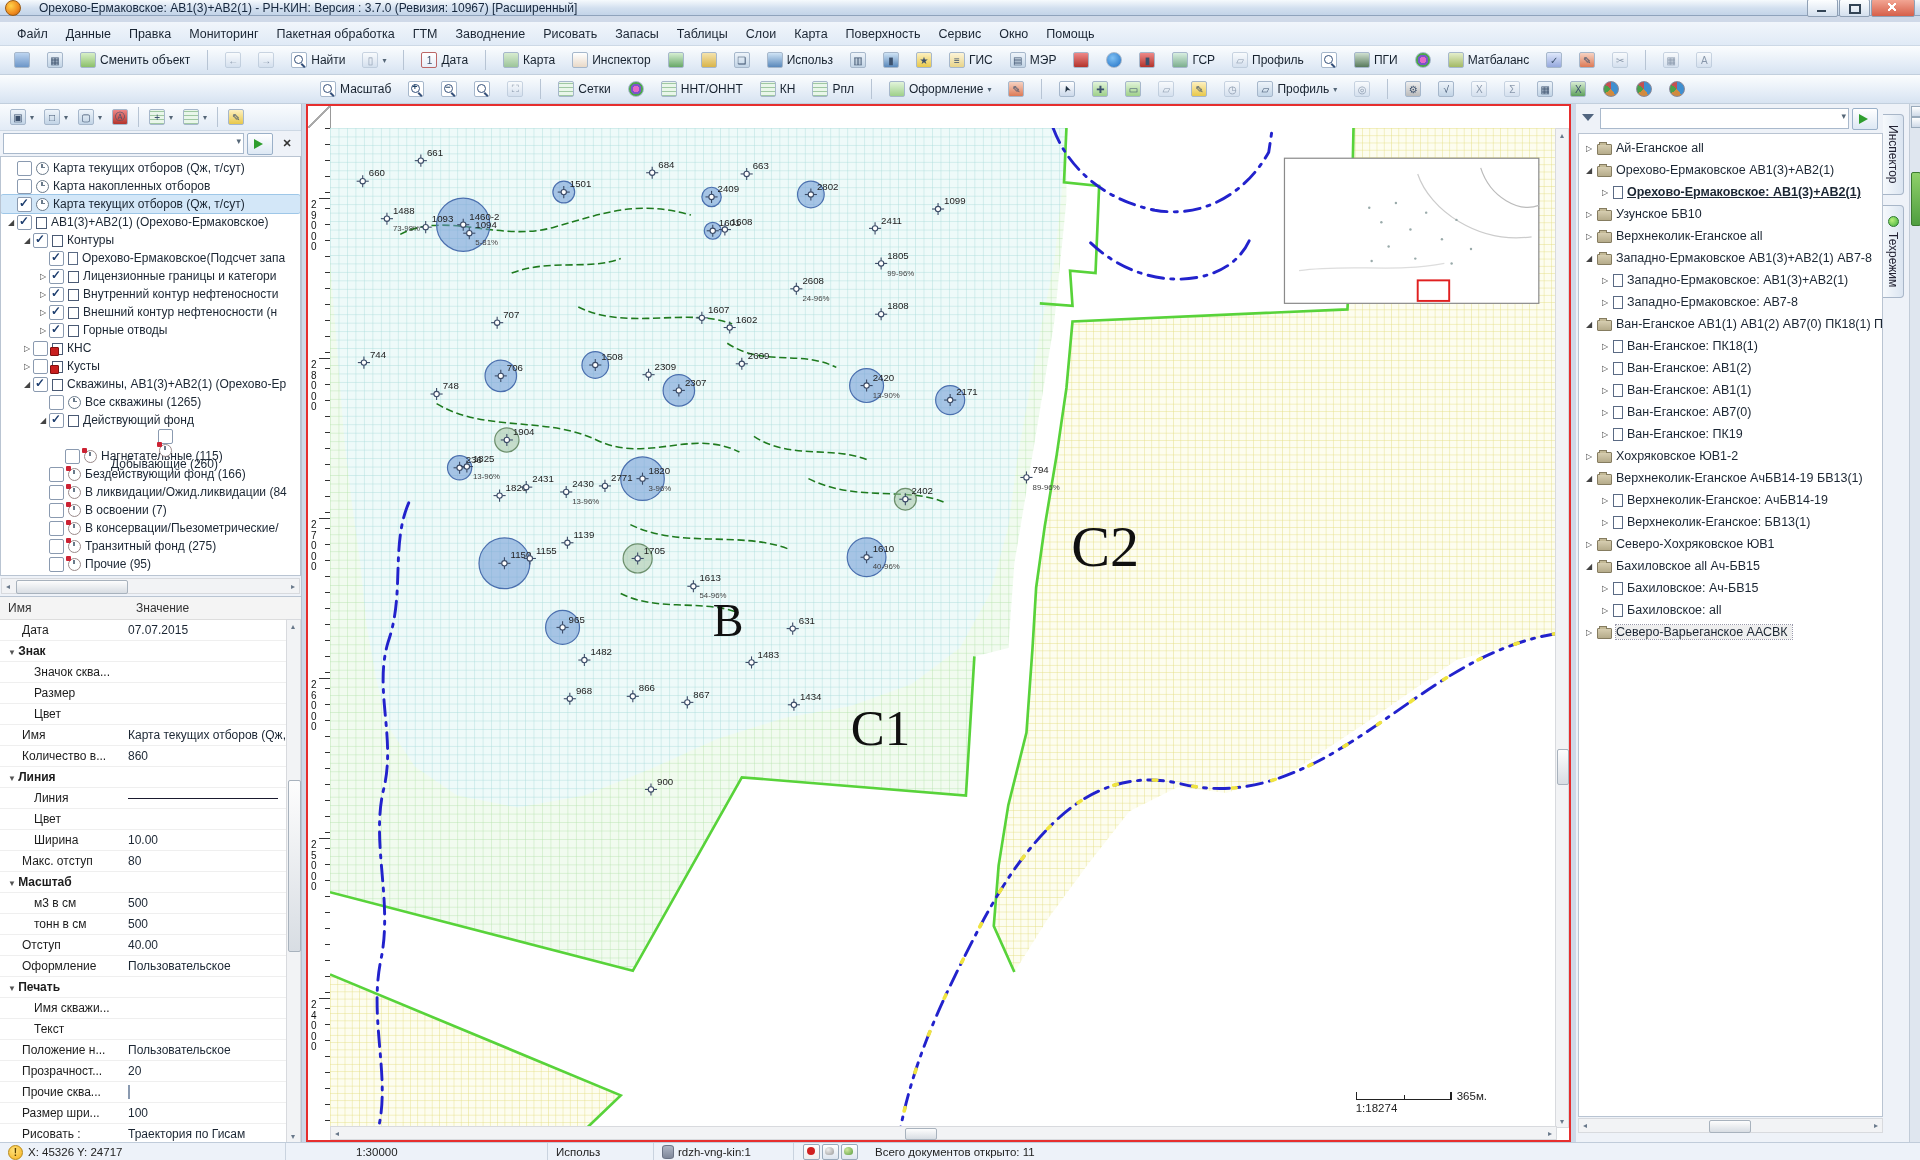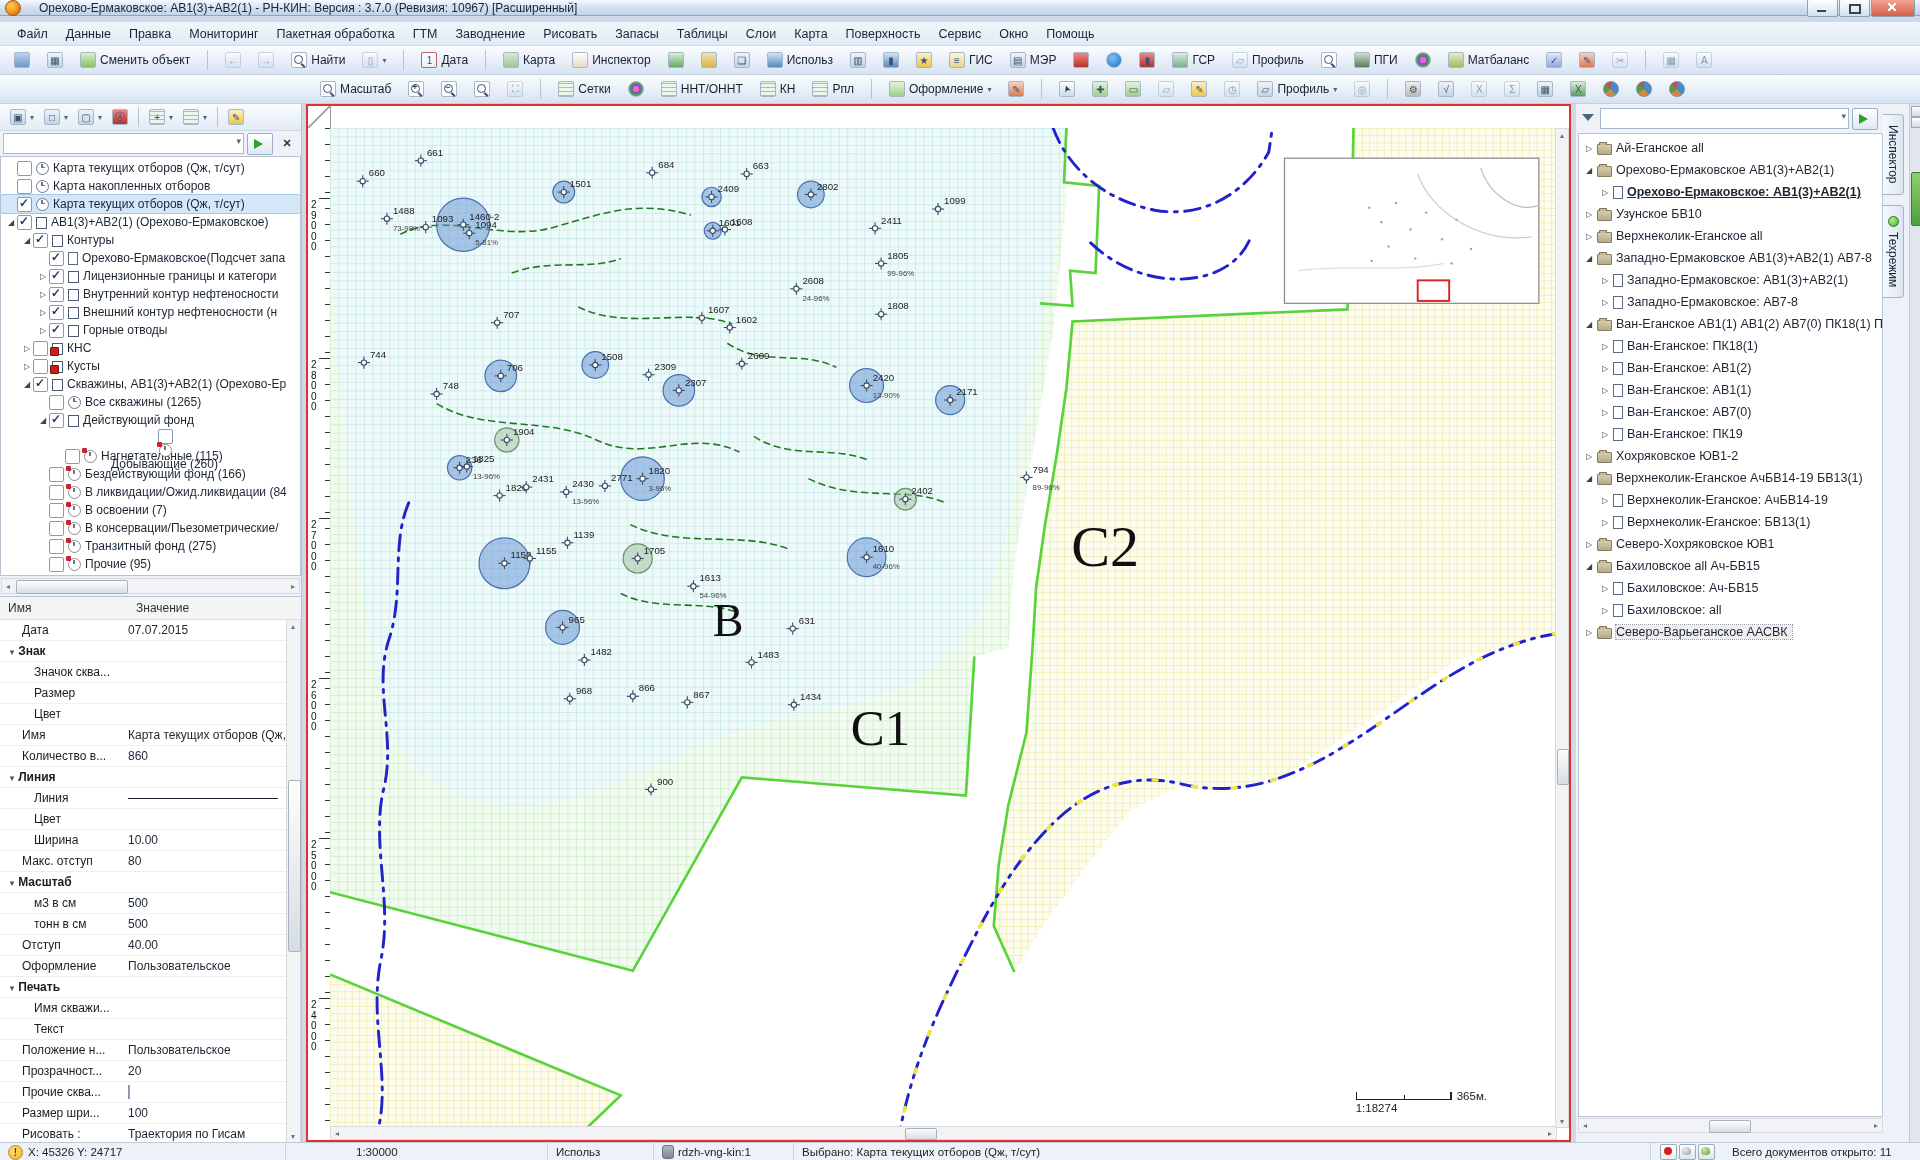--- a/index.html
+++ b/index.html
@@ -1367,7 +1367,6 @@
     <span class="dbicon"></span>
     <span>rdzh-vng-kin:1</span>
   </div>
-  <div class="scell" style="flex:1">Выбрано: Карта текущих отборов (Qж, т/сут)</div>
   <div class="scell" style="border-right:none">
     <span class="sico stop"></span>
     <span class="sico b1"></span>

